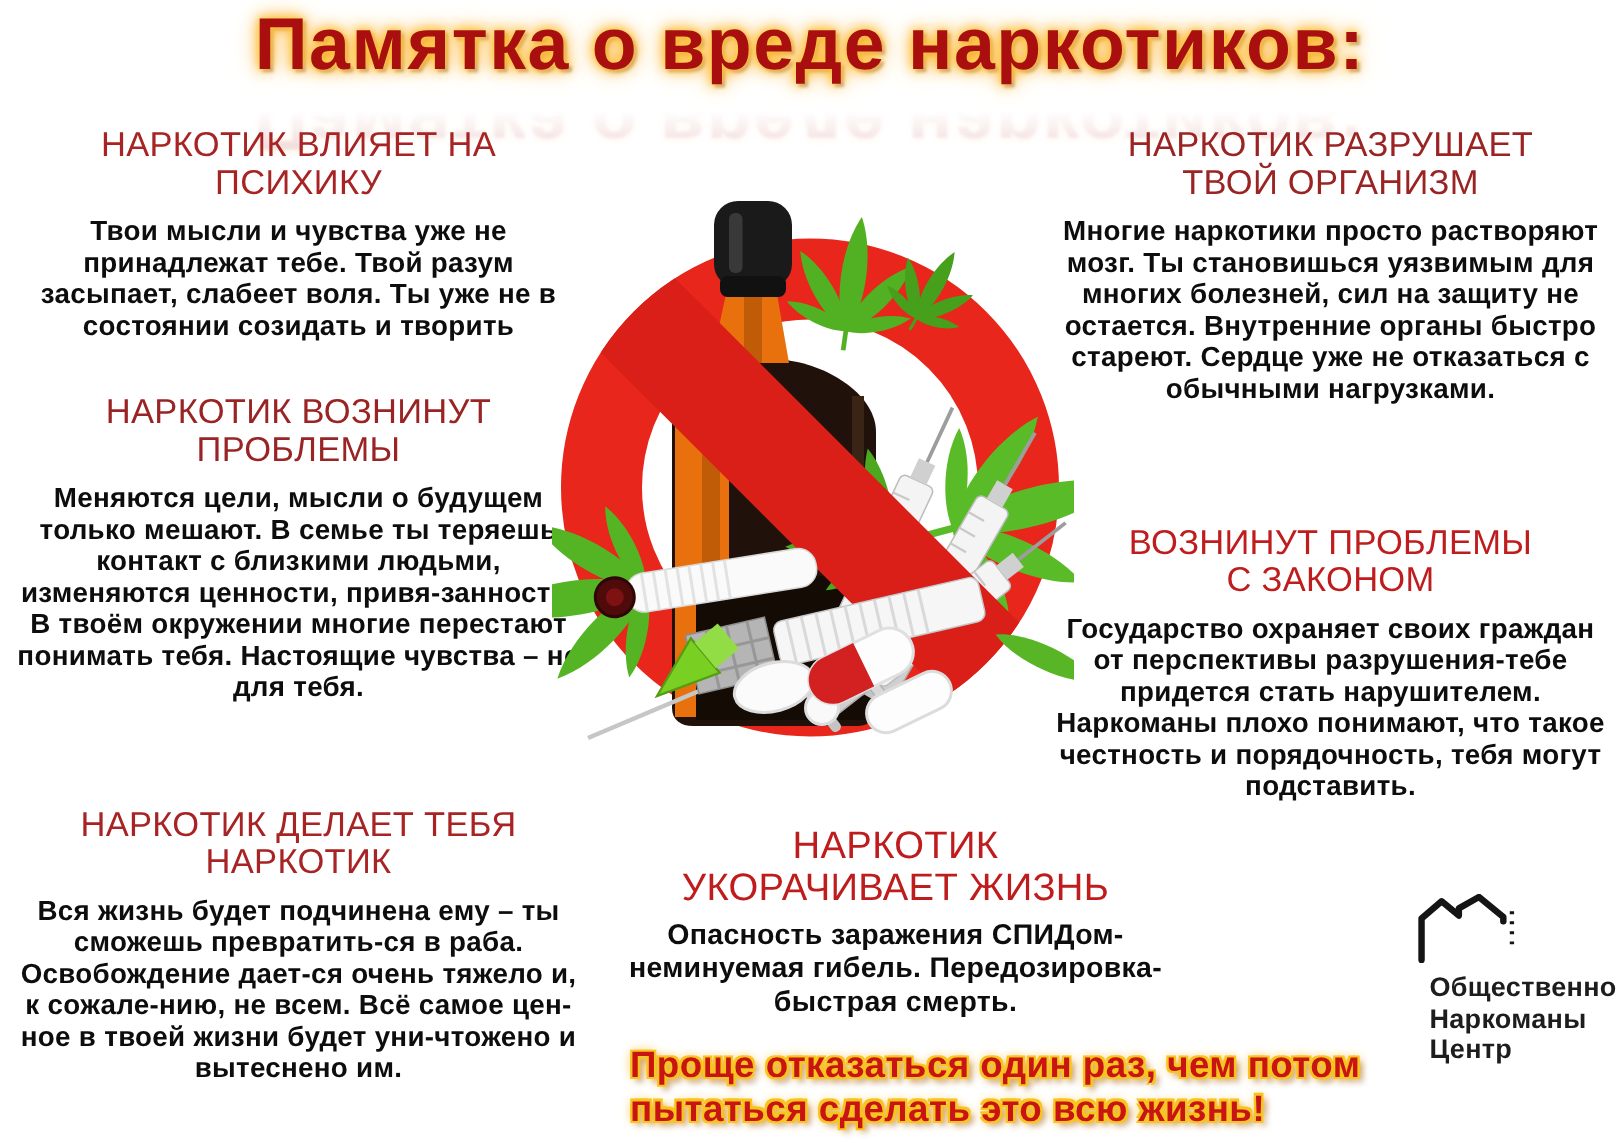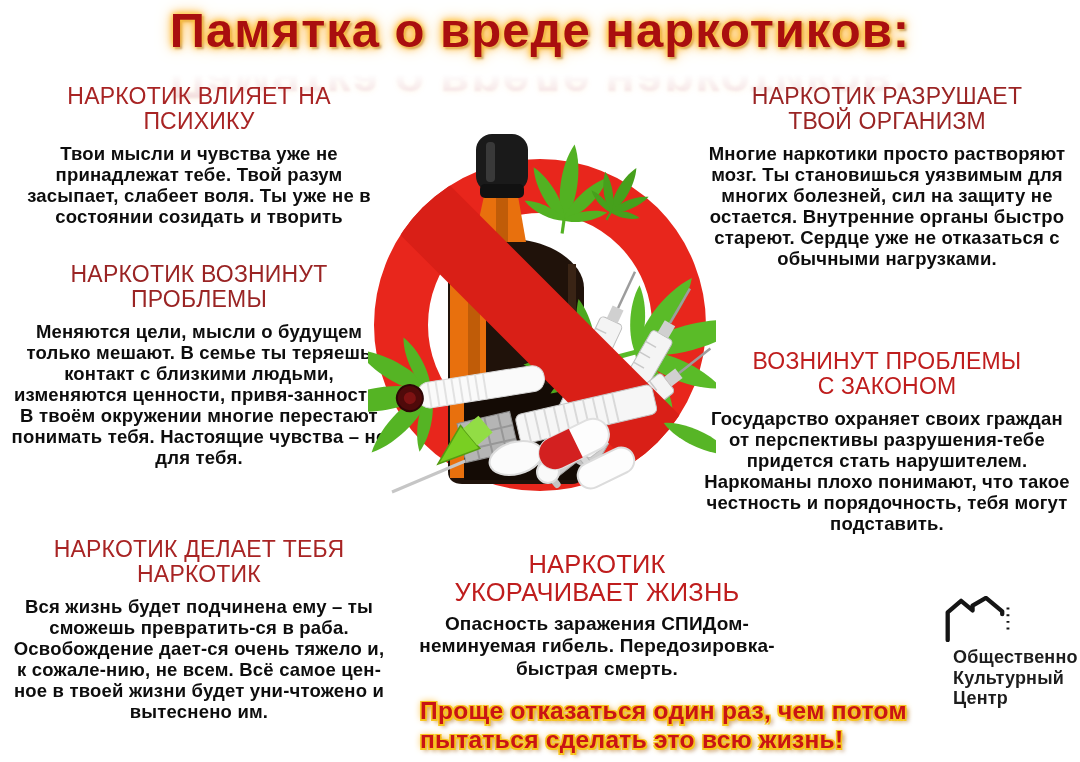--- a/index.html
+++ b/index.html
@@ -185,7 +185,7 @@
     </svg>
     <div class="logo-text">
       <div>Общественно</div>
-      <div>Культурный</div>
+      <div>Наркоманы</div>
       <div>Центр</div>
     </div>
   </div>

